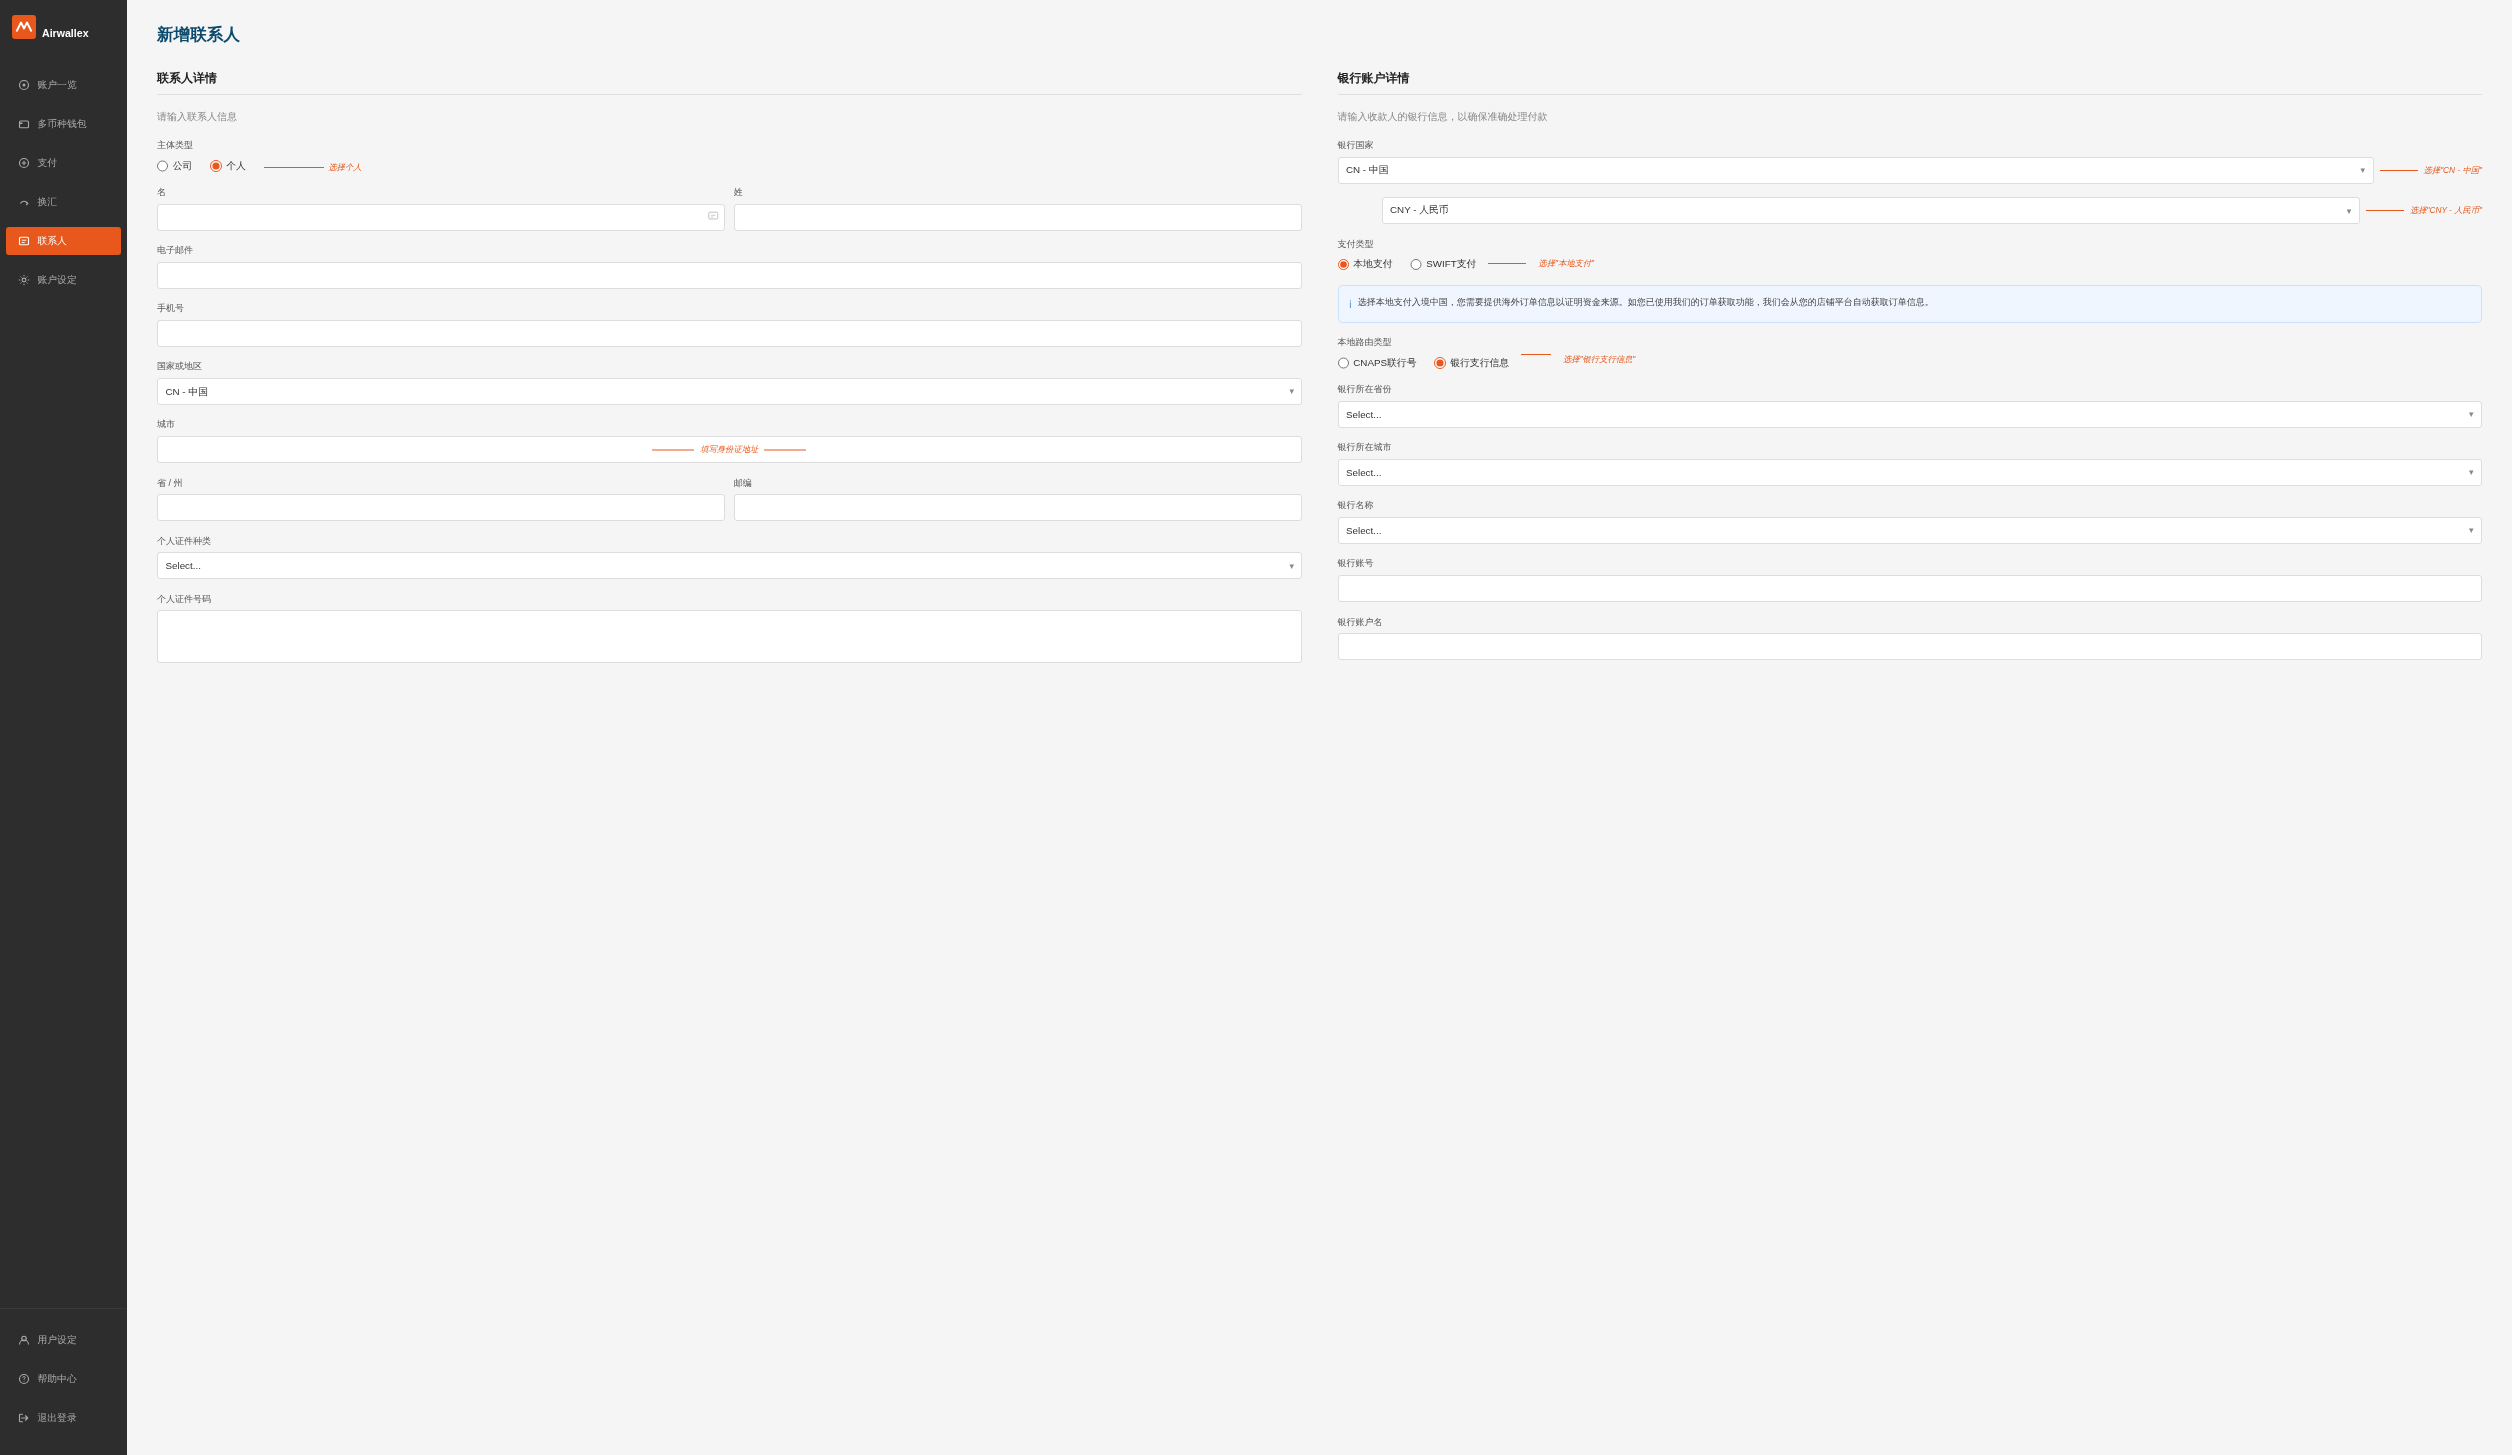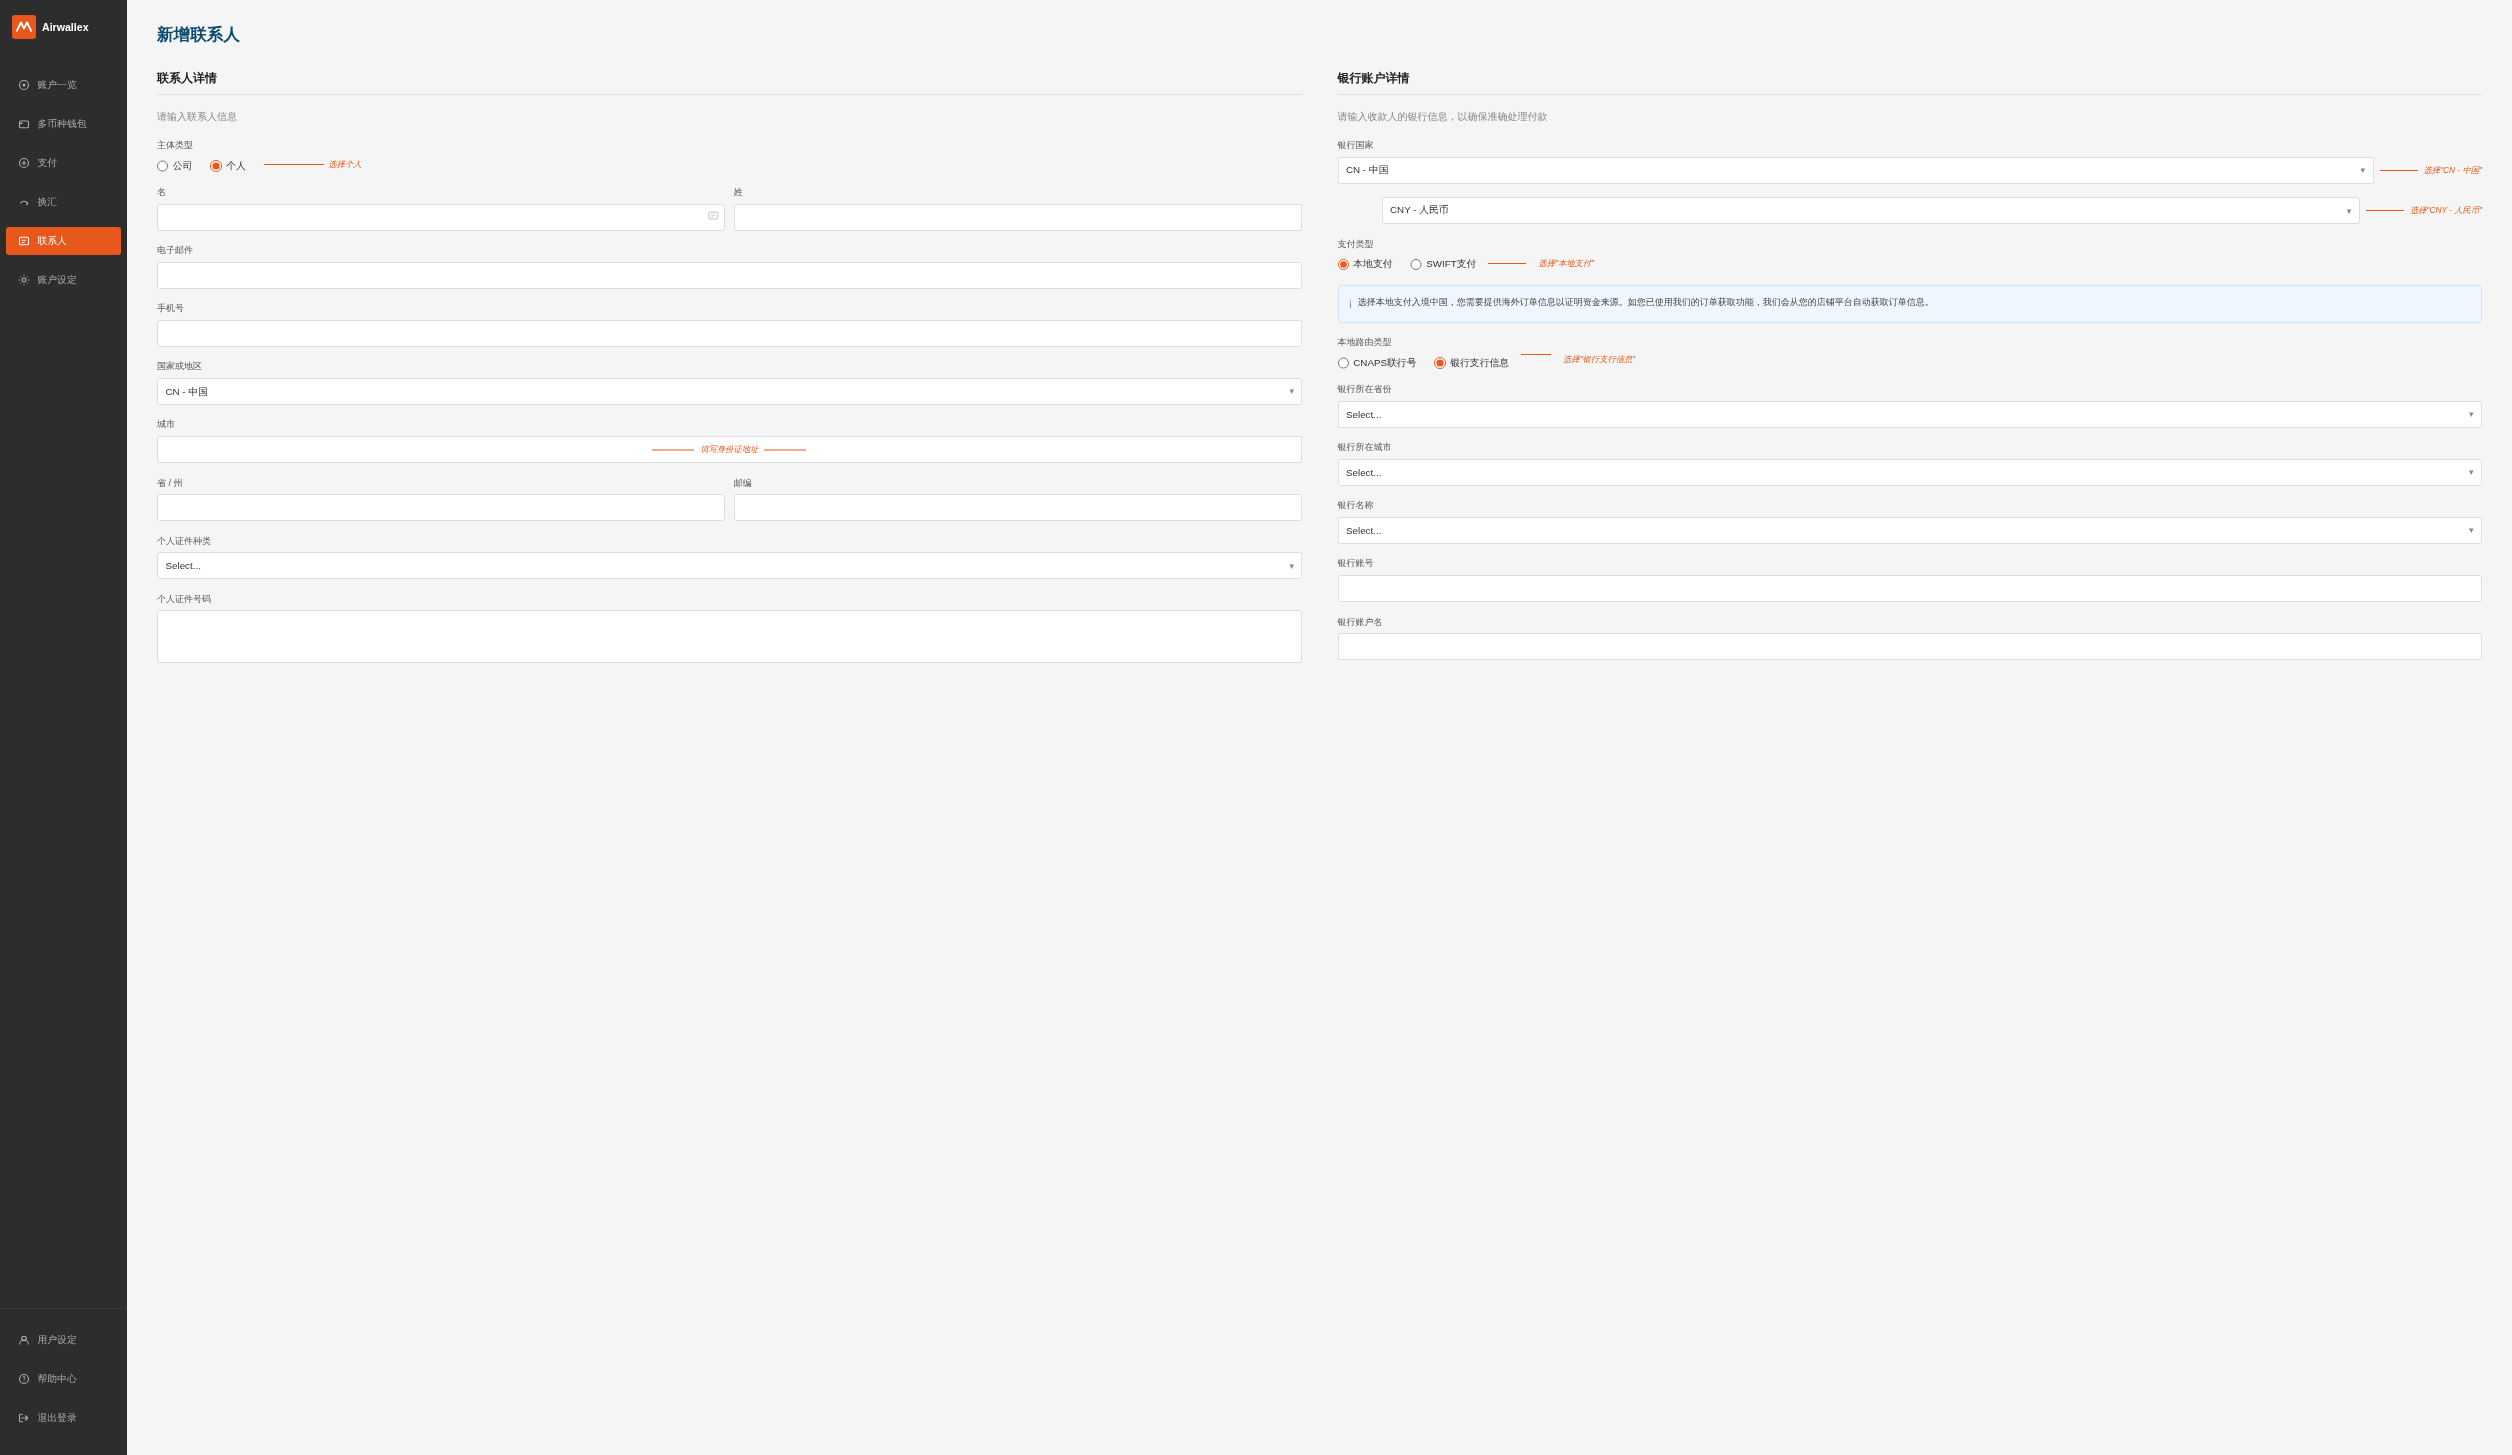--- a/index.html
+++ b/index.html
@@ -17,7 +17,7 @@
     .logo {
       padding: 15px 12px;
       display: flex;
-      align-items: center;
+      align-items: flex-end;
       gap: 6px;
     }
     .logo-icon {

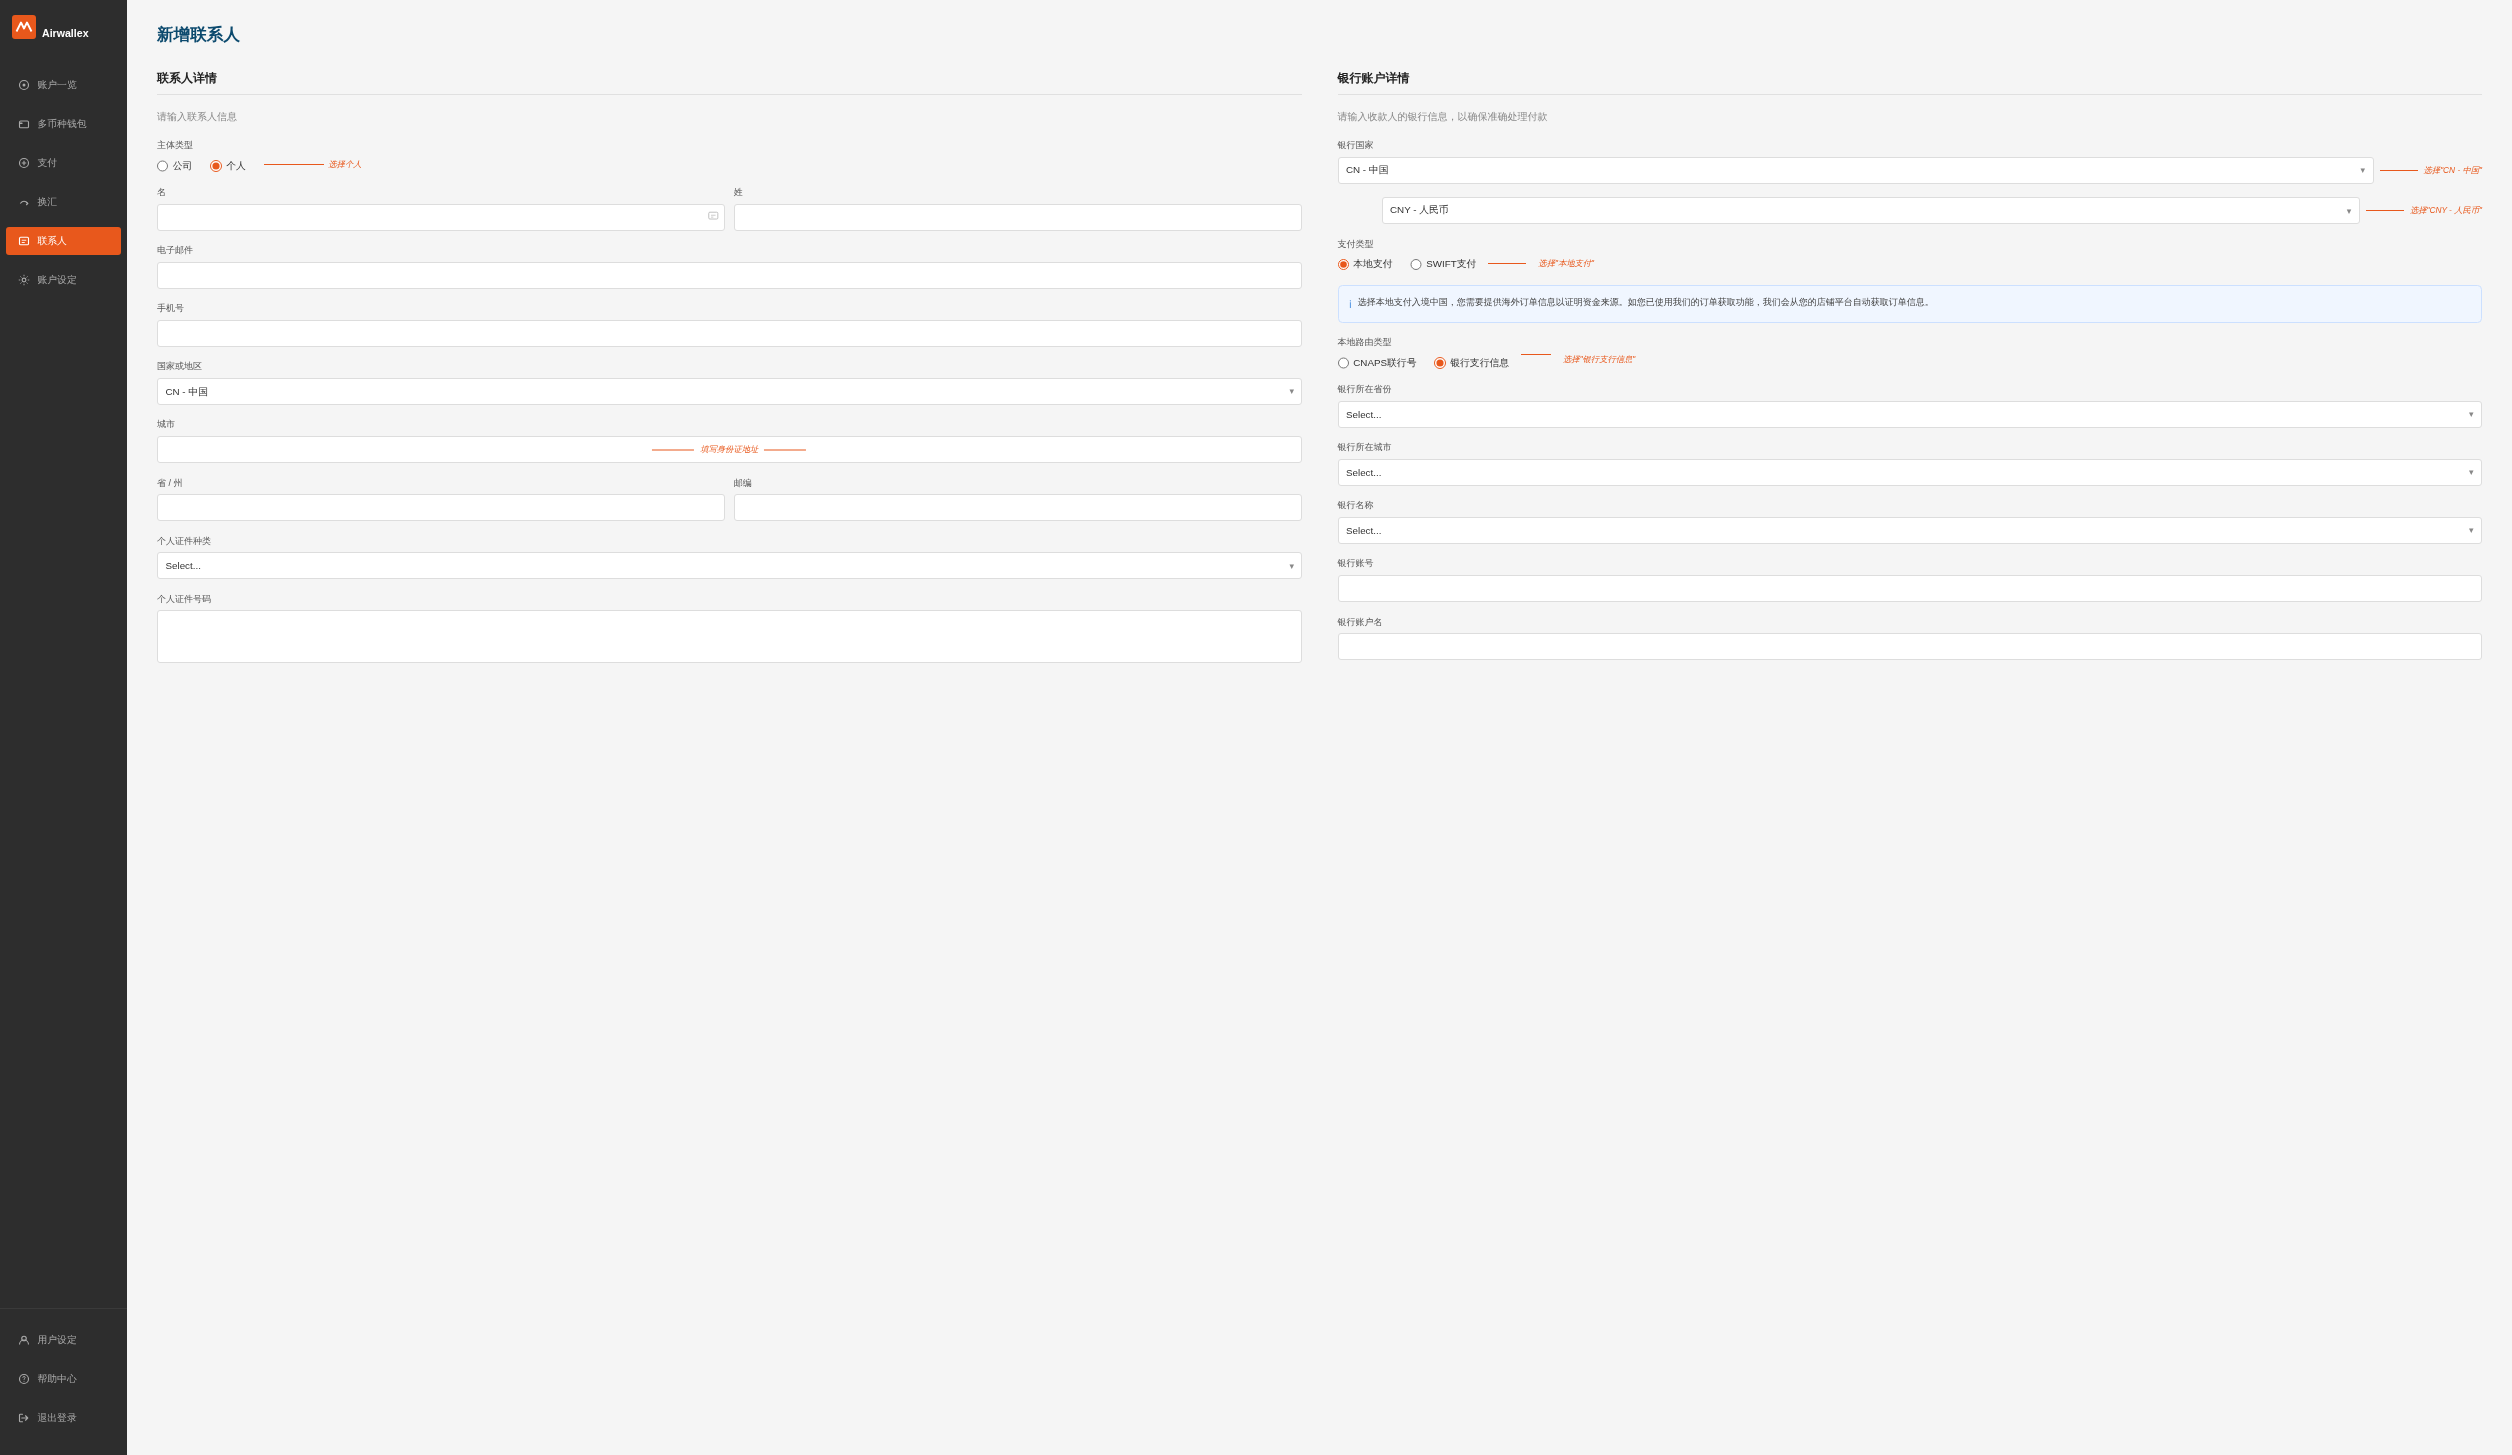--- a/index.html
+++ b/index.html
@@ -336,7 +336,7 @@
 
       <div class="form-group">
         <label class="form-label">主体类型</label>
-        <div style="display:flex; align-items:center; gap:12px;">
+        <div style="display:flex; align-items:flex-end; gap:12px;">
           <div class="radio-group">
             <label class="radio-label">
               <input type="radio" name="entity" class="radio-input" style="">

